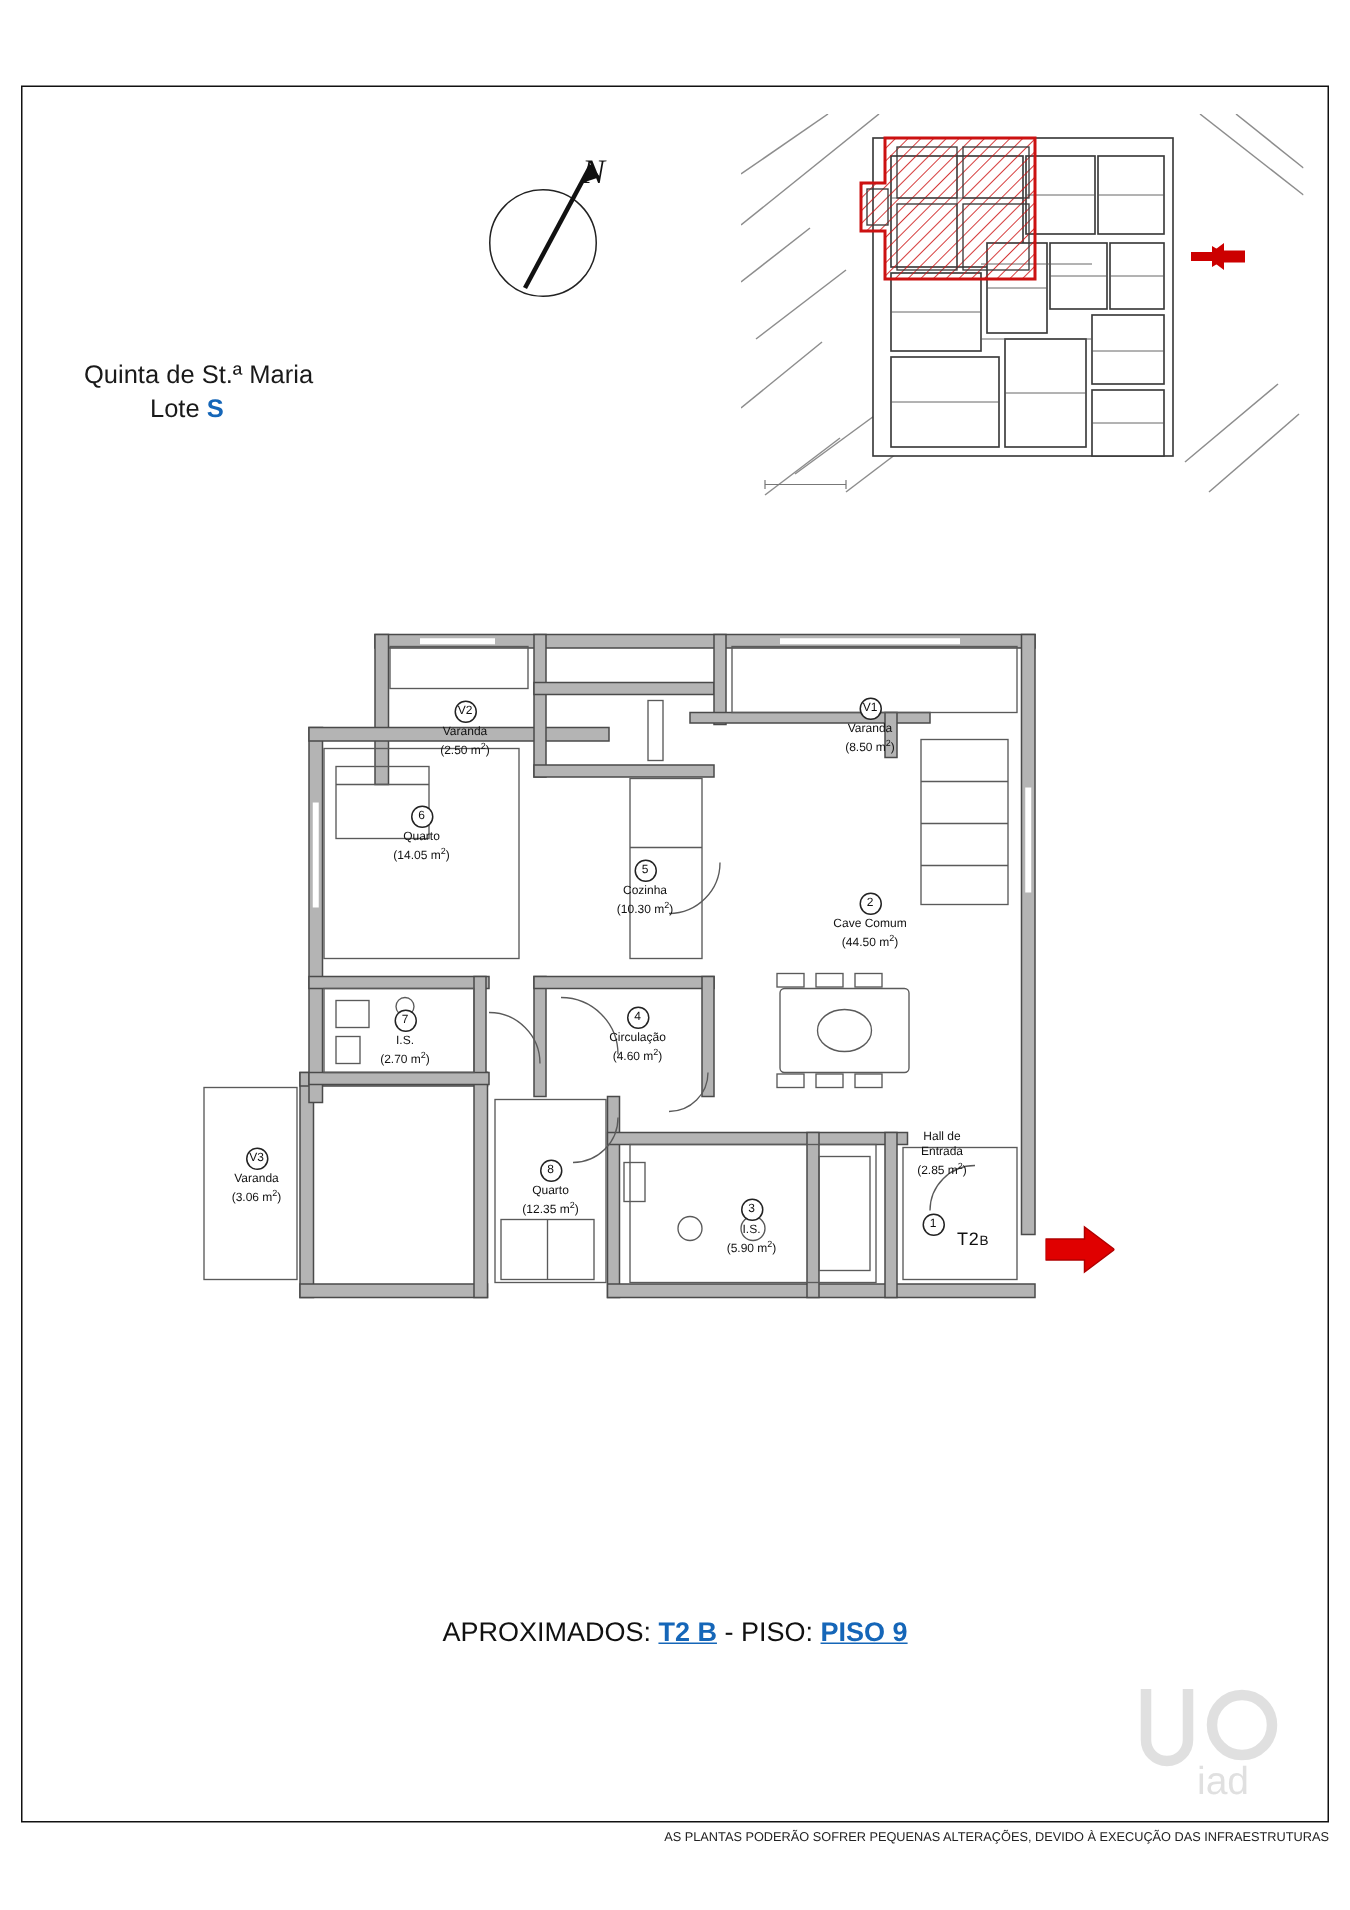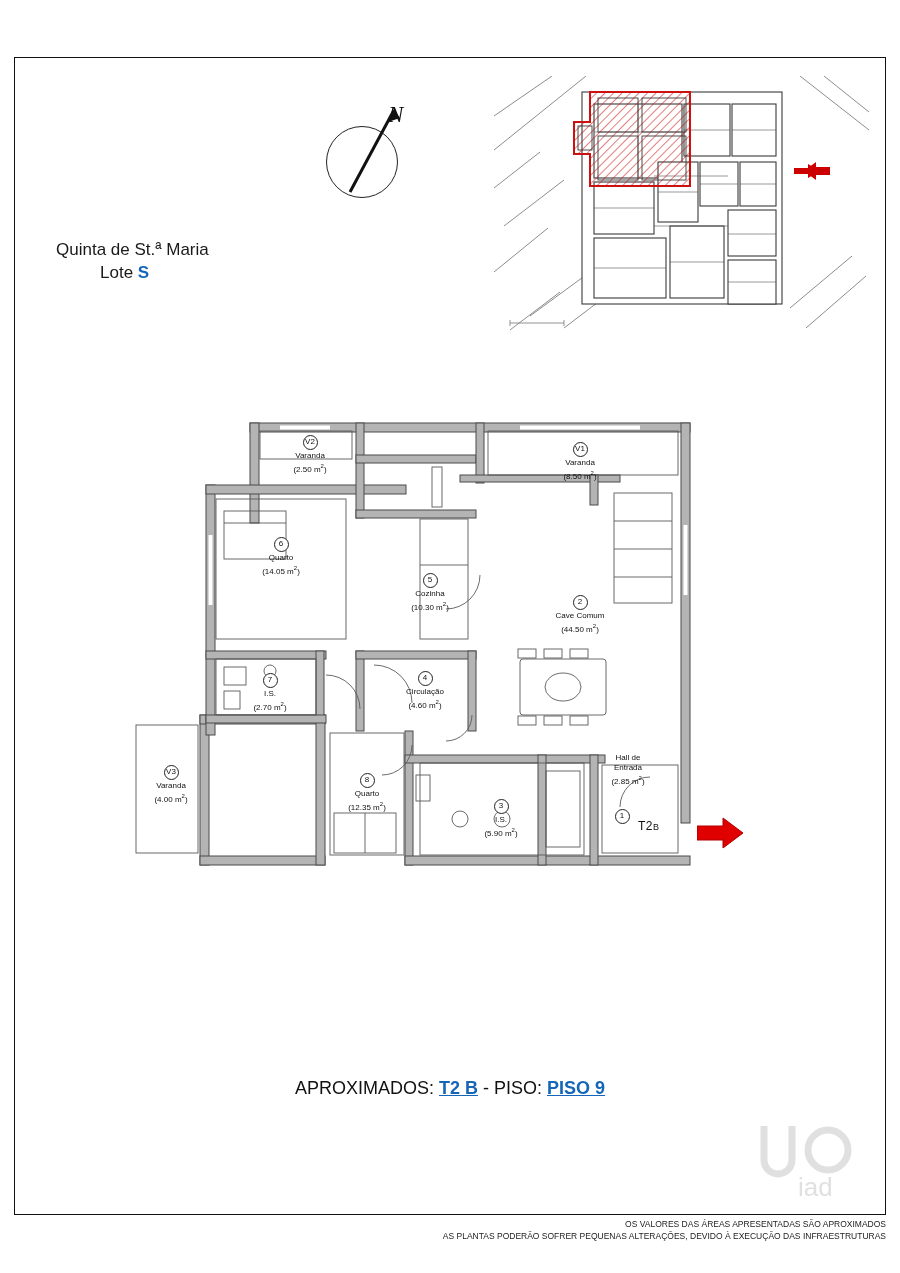--- a/index.html
+++ b/index.html
@@ -392,7 +392,7 @@
       </g>
     </svg>
 
-    <div class="room-label" style="left:160px;top:20px;width:60px">
+    <div class="room-label" style="left:160px;top:52px;width:60px">
       <span class="num">V2</span>
       <span class="nm">Varanda</span>
       <span class="ar"><span>(2.50 m</span><sup>2</sup><span>)</span></span>

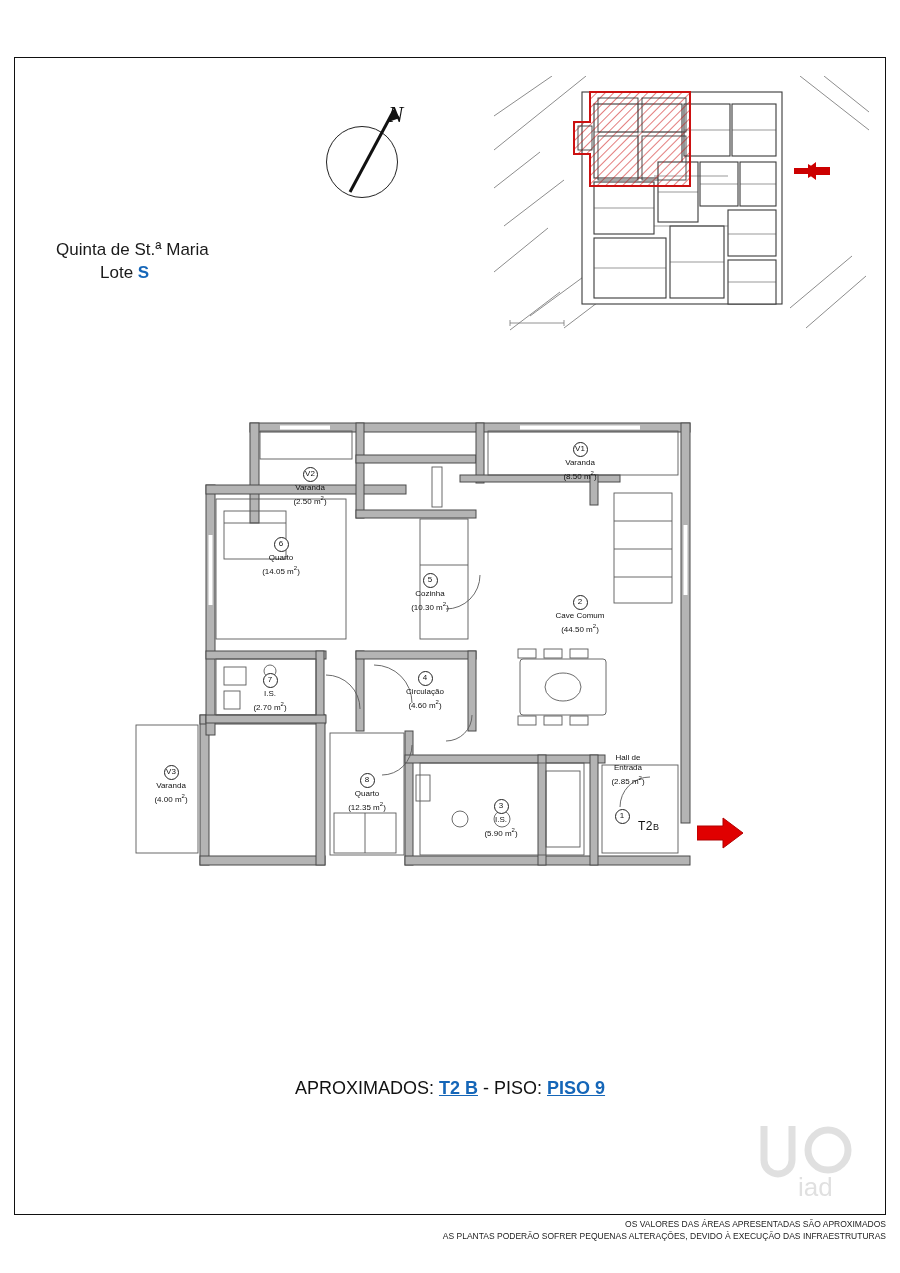--- a/index.html
+++ b/index.html
@@ -398,7 +398,7 @@
       <span class="ar"><span>(2.50 m</span><sup>2</sup><span>)</span></span>
     </div>
 
-    <div class="room-label" style="left:430px;top:27px;width:60px">
+    <div class="room-label" style="left:430px;top:50px;width:60px">
       <span class="num">V1</span>
       <span class="nm">Varanda</span>
       <span class="ar"><span>(8.50 m</span><sup>2</sup><span>)</span></span>

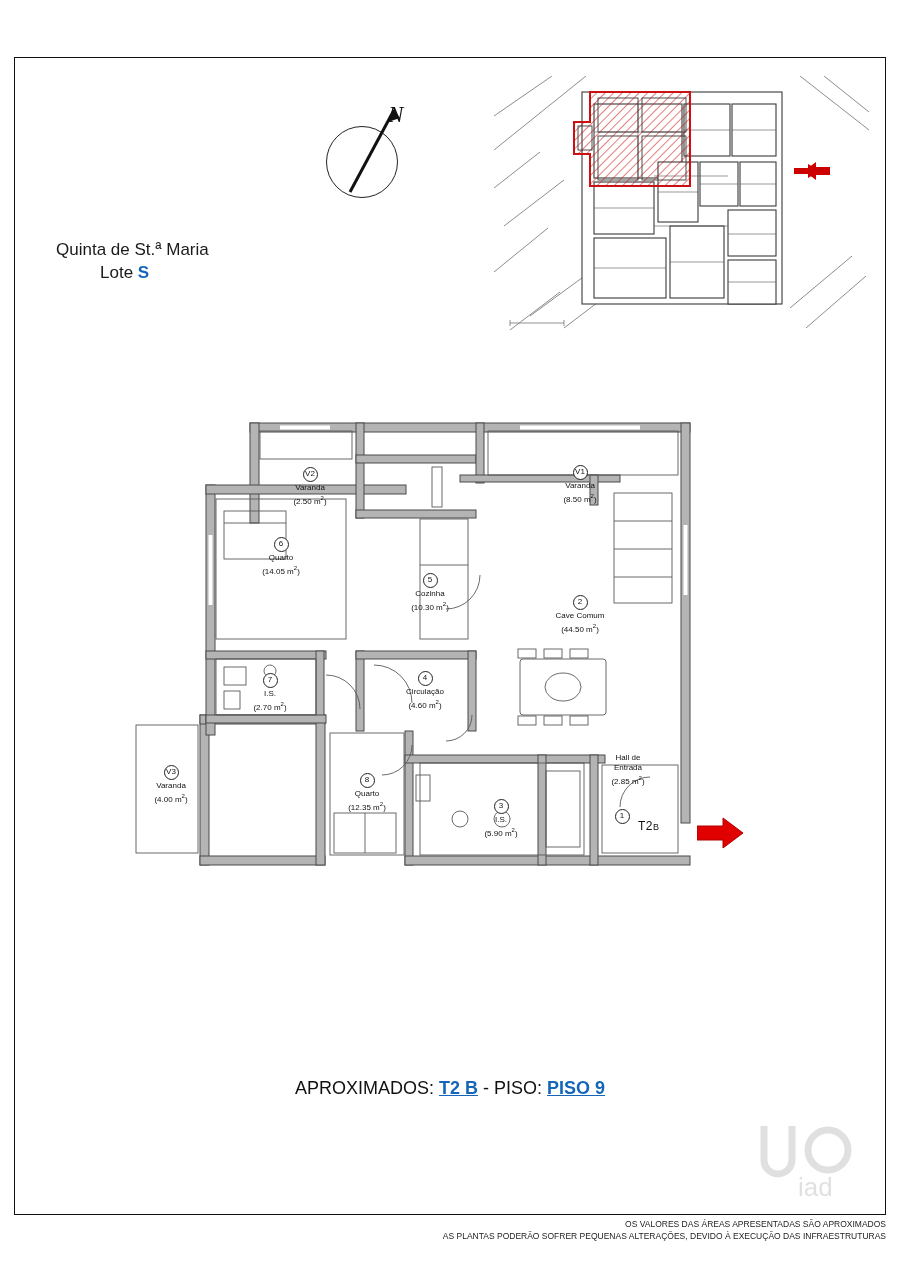--- a/index.html
+++ b/index.html
@@ -437,7 +437,7 @@
     <div class="room-label" style="left:22px;top:350px;width:58px">
       <span class="num">V3</span>
       <span class="nm">Varanda</span>
-      <span class="ar"><span>(4.00 m</span><sup>2</sup><span>)</span></span>
+      <span class="ar"><span>(3.06 m</span><sup>2</sup><span>)</span></span>
     </div>
 
     <div class="room-label" style="left:214px;top:358px;width:66px">

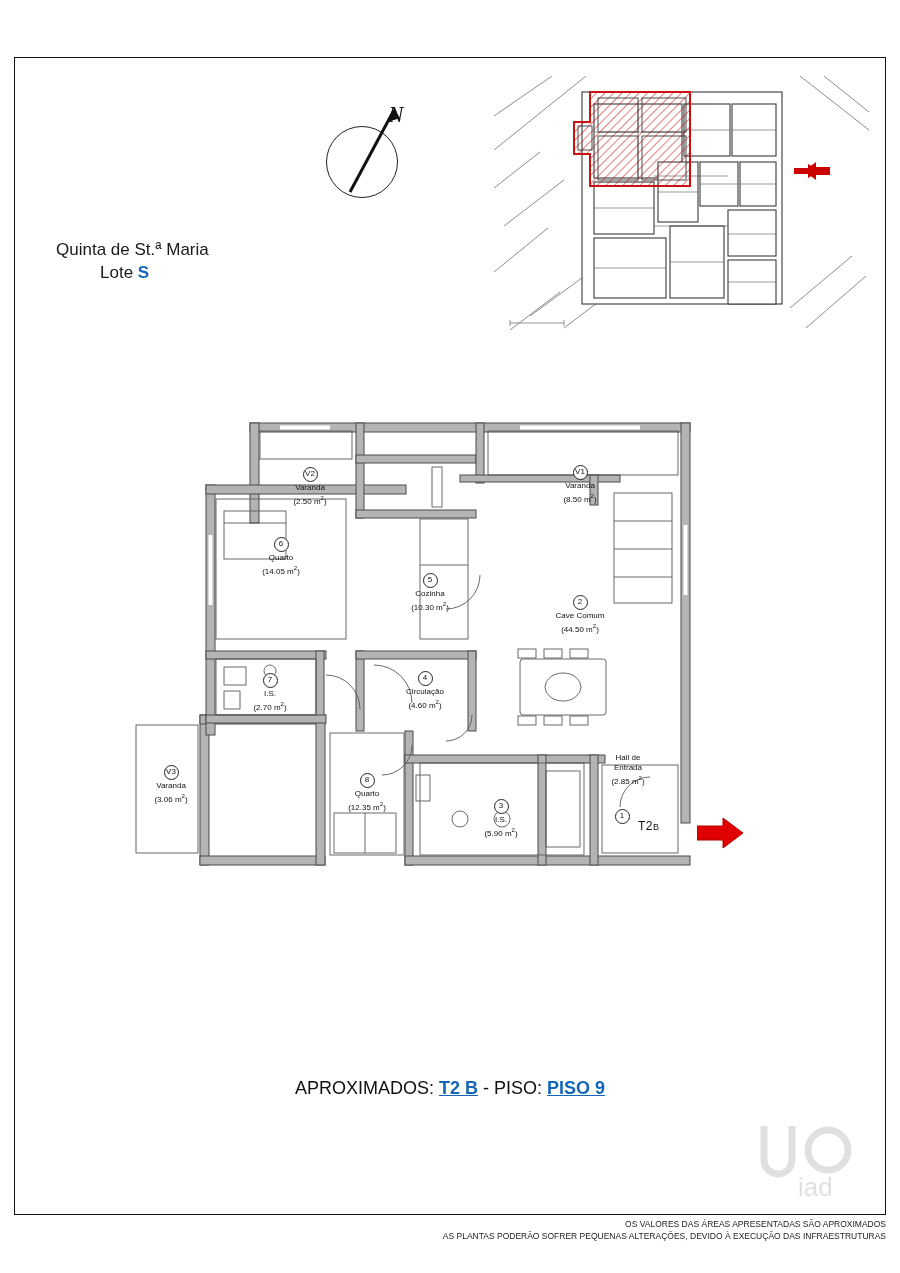--- a/index.html
+++ b/index.html
@@ -492,7 +492,6 @@
   </div>
 
   <div class="footnotes">
-    <div>OS VALORES DAS ÁREAS APRESENTADAS SÃO APROXIMADOS</div>
     <div>AS PLANTAS PODERÃO SOFRER PEQUENAS ALTERAÇÕES, DEVIDO À EXECUÇÃO DAS INFRAESTRUTURAS</div>
   </div>
 </div>

